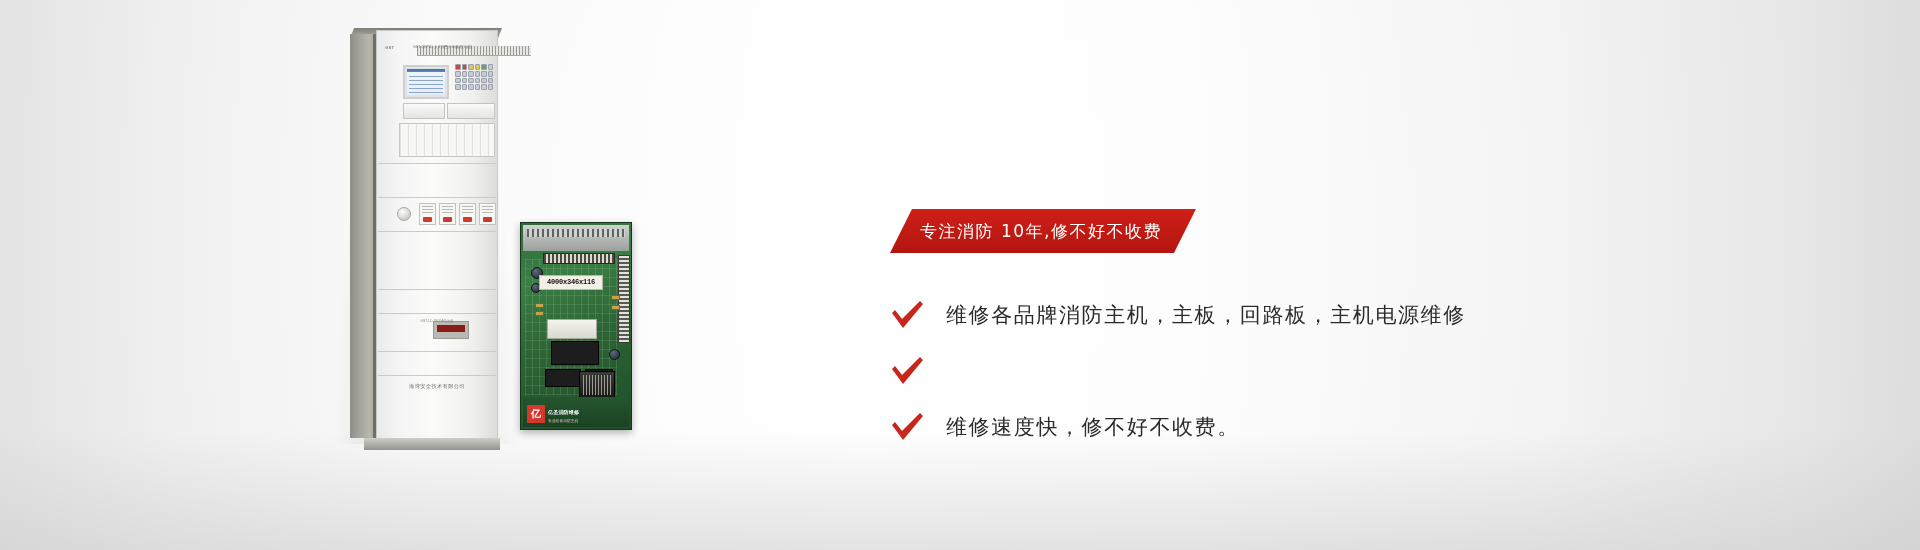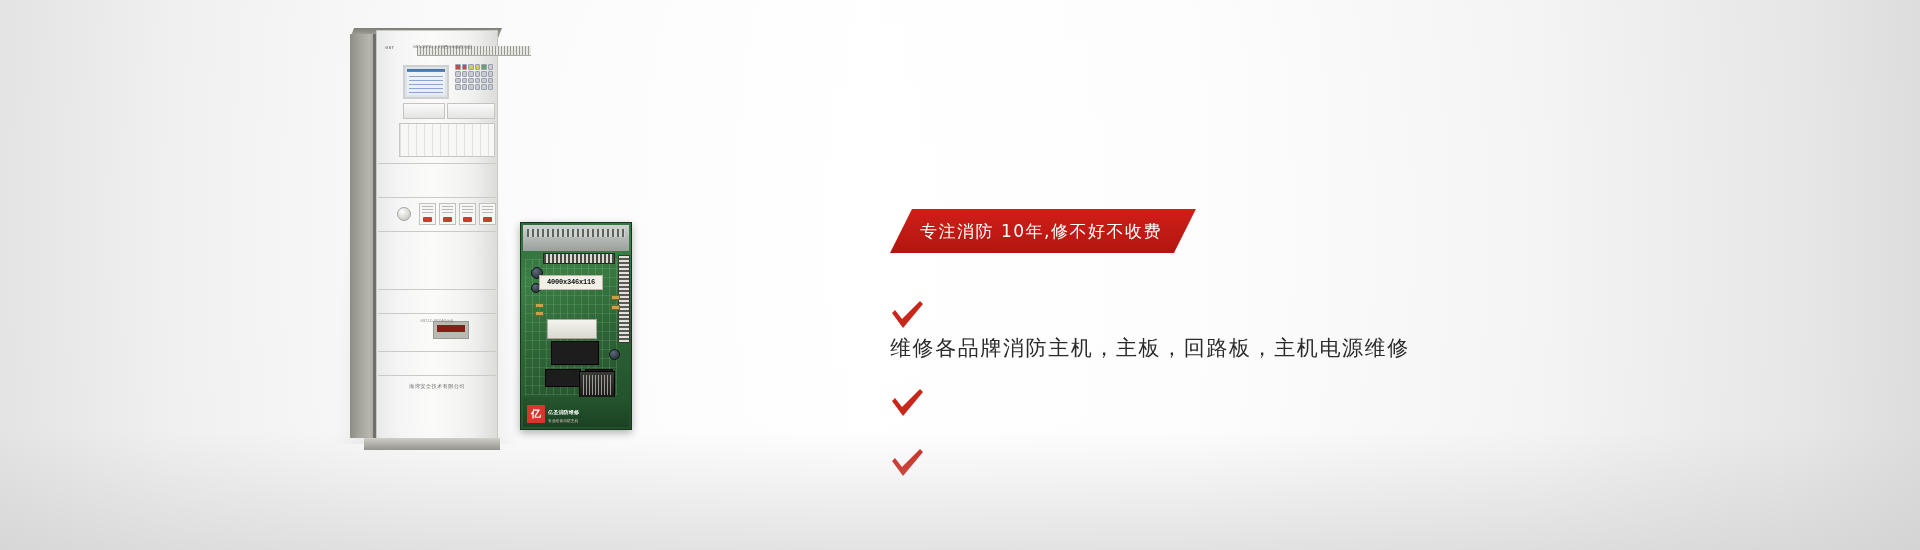--- a/index.html
+++ b/index.html
@@ -229,7 +229,7 @@
     font-family:"DejaVu Sans","Liberation Sans",sans-serif;
   }
   .bullets{position:absolute;left:890px;top:300px;}
-  .bullet{display:flex;align-items:flex-start;margin-bottom:26px;flex-direction:column;}
+  .bullet{display:flex;align-items:center;margin-bottom:26px;}
   .check{
     width:34px;height:30px;flex:0 0 34px;position:relative;margin-right:22px;
   }

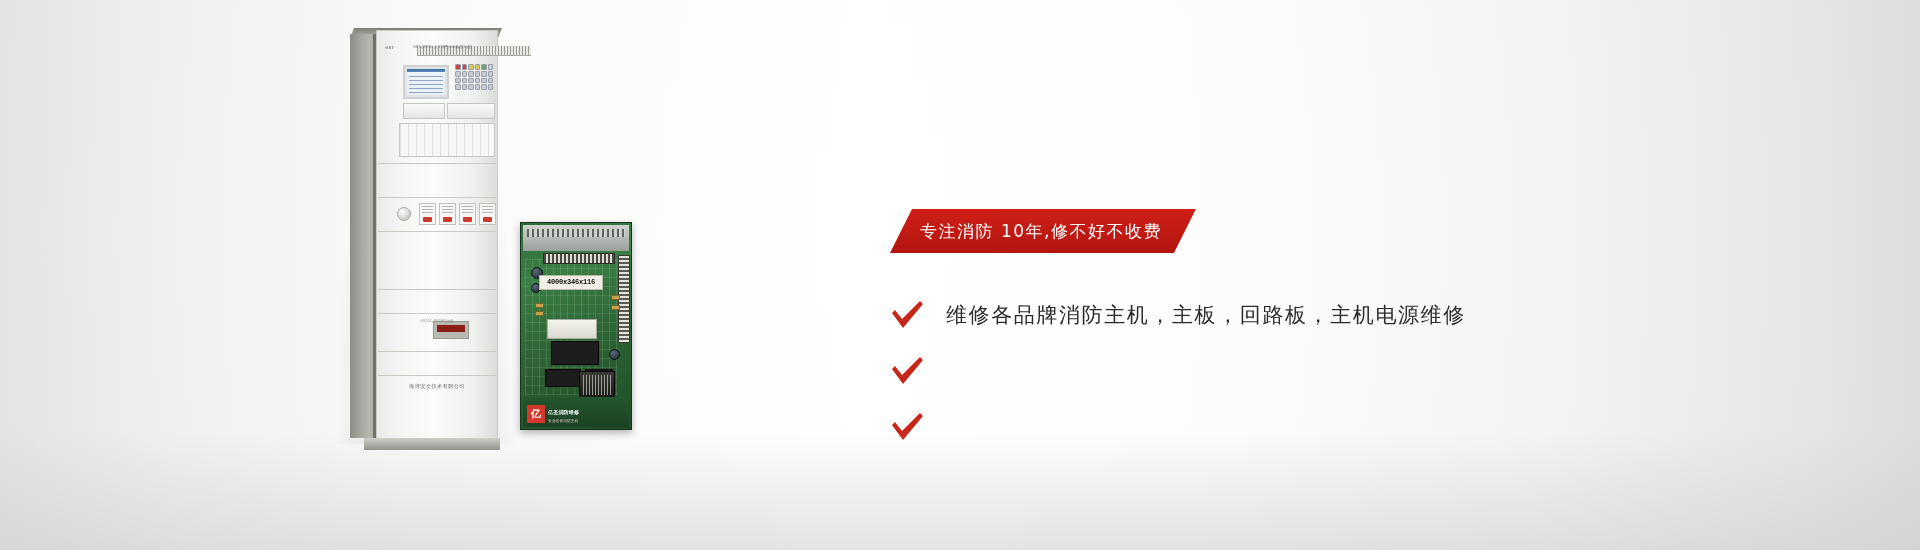--- a/index.html
+++ b/index.html
@@ -387,6 +387,7 @@
             <path d="M2 13 L5 10 L12 19 L30 1 L33 4 L13 28 Z" fill="#c8261b"></path>
           </svg>
         </span>
+        <span class="btxt">维修速度快，修不好不收费。</span>
       </div>
 
     </div>

